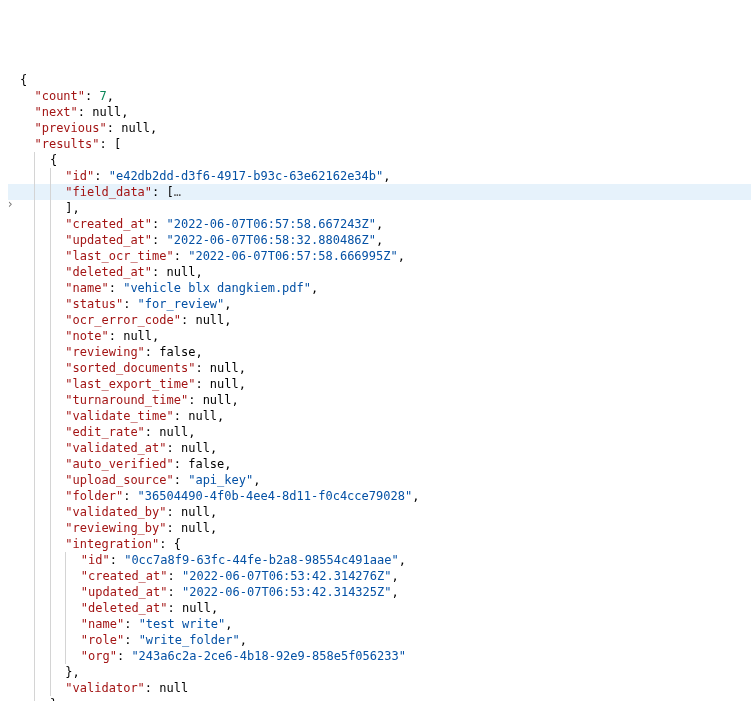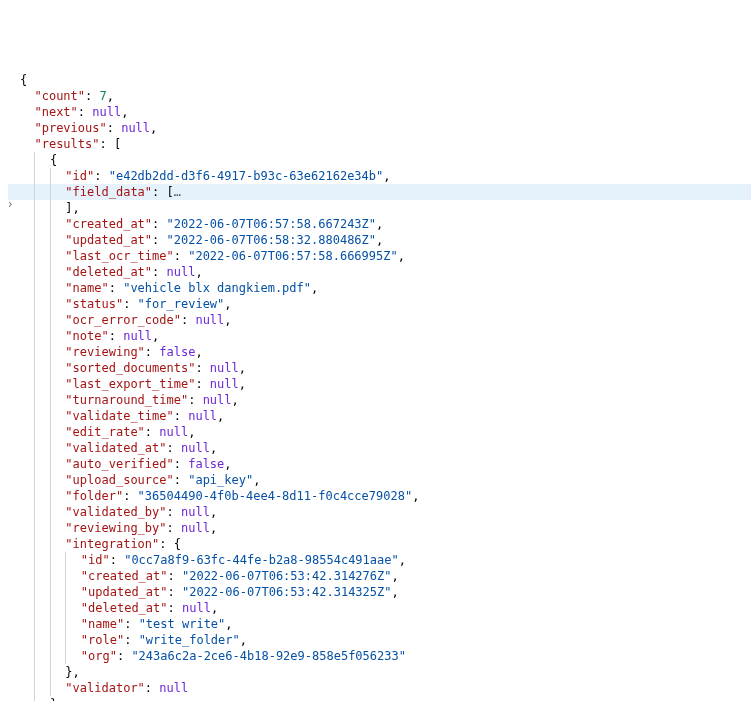--- a/index.html
+++ b/index.html
@@ -41,7 +41,7 @@
   .k { color: #a31515; }   
   .s { color: #0451a5; }   
   .n { color: #098658; }   
-  .b { color: #6d28d9; }   
+  .b { color: #000000; }   
   .p { color: #000; }      
   .ell { color:#555; }
   .guide {

